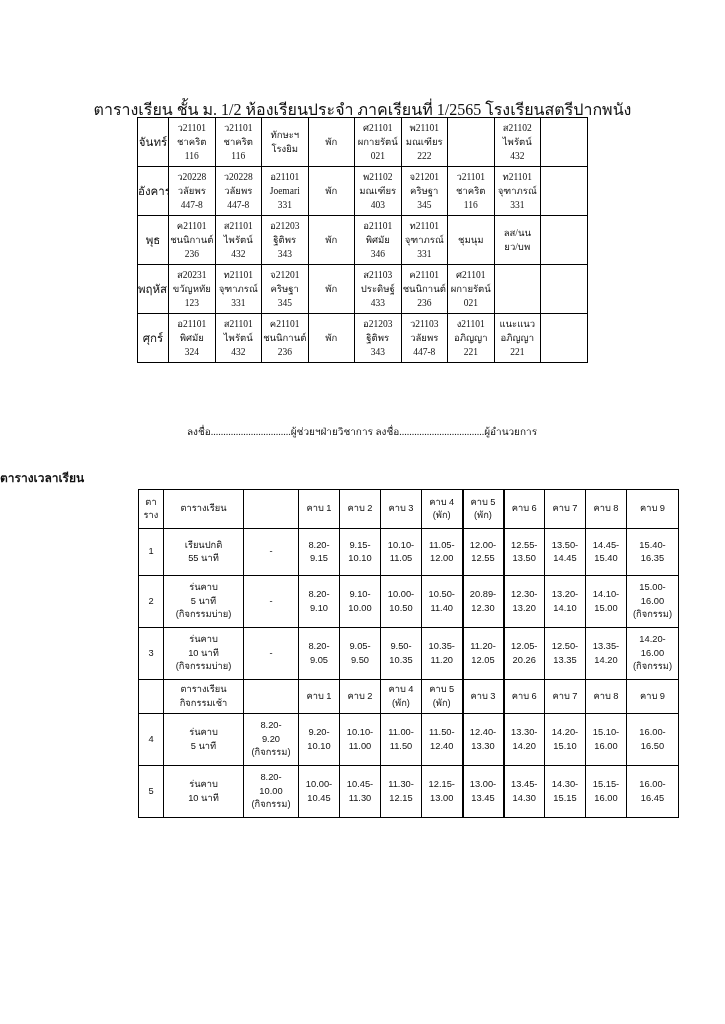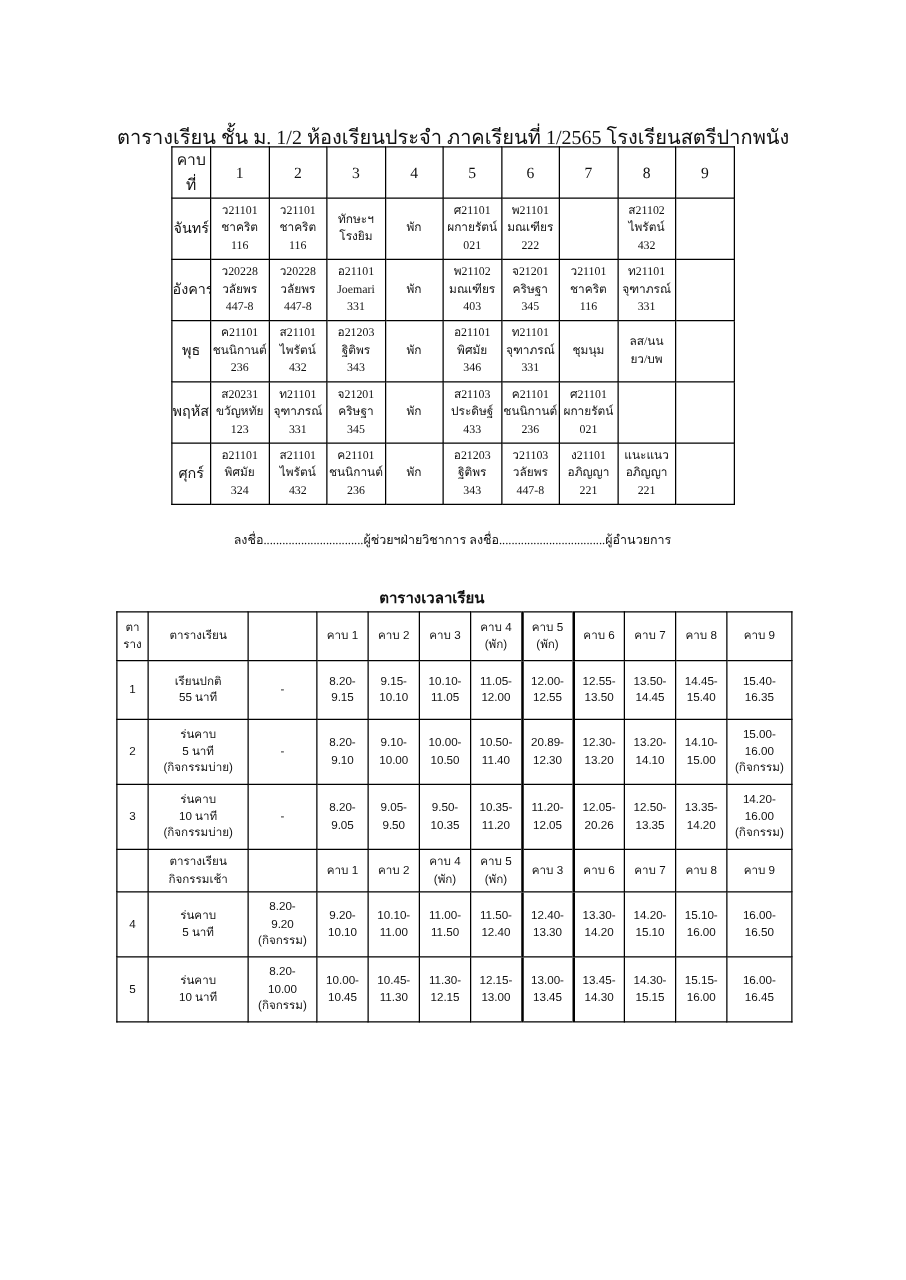--- a/index.html
+++ b/index.html
@@ -131,18 +131,6 @@
         <col style="width:47px">
     </colgroup>
     <tbody>
-        <tr class="hdr-row">
-          <td>คาบที่</td>
-          <td>1</td>
-          <td>2</td>
-          <td>3</td>
-          <td>4</td>
-          <td>5</td>
-          <td>6</td>
-          <td>7</td>
-          <td>8</td>
-          <td>9</td>
-        </tr>
         <tr class="day-row">
           <td class="day-label">จันทร์</td>
           <td>

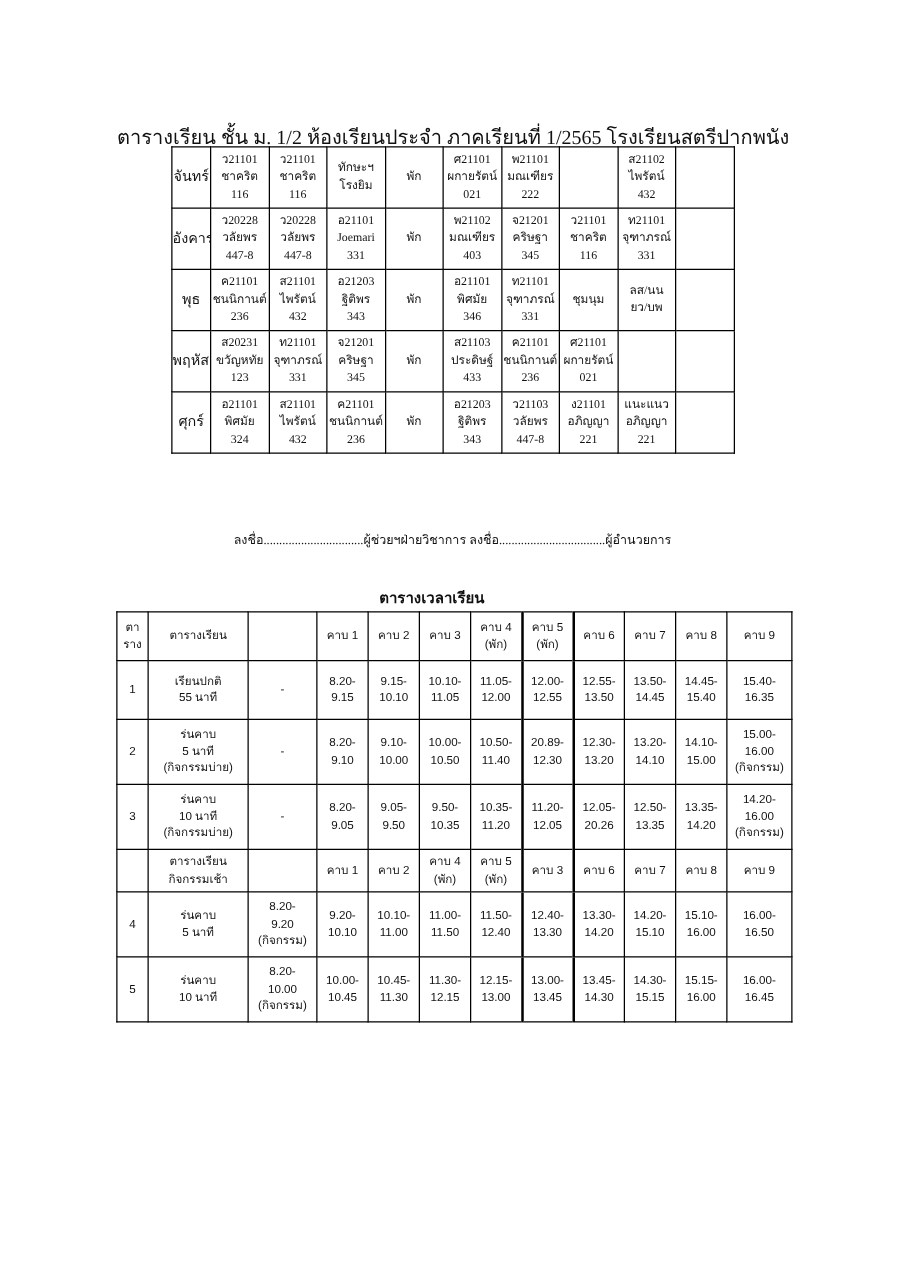--- a/index.html
+++ b/index.html
@@ -72,7 +72,7 @@
     top: 468px;
     left: 0;
     width: 691px;
-    text-align: center;
+    text-align: left;
     font-family: "Liberation Sans", "DejaVu Sans", sans-serif;
     font-size: 12px;
     font-weight: bold;

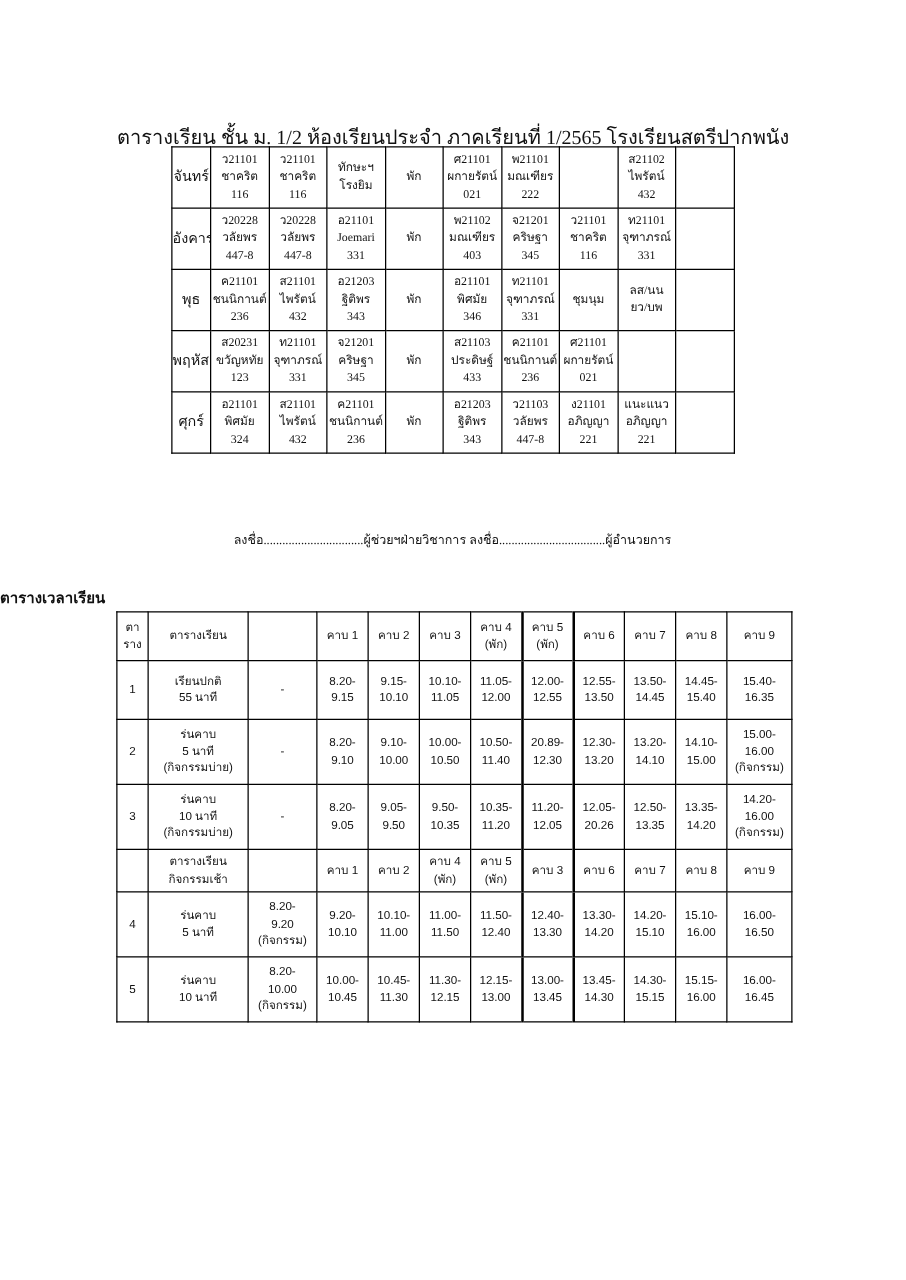--- a/index.html
+++ b/index.html
@@ -90,7 +90,7 @@
     font-family: "Liberation Sans", "DejaVu Sans", sans-serif;
     color: #111;
   }
-  .t2 { border: 1.5px solid #000; }
+  .t2 { border: 1.5px solid #000; margin-left: 45px; }
   .t2 td {
     border: 1px solid #000;
     text-align: center;

